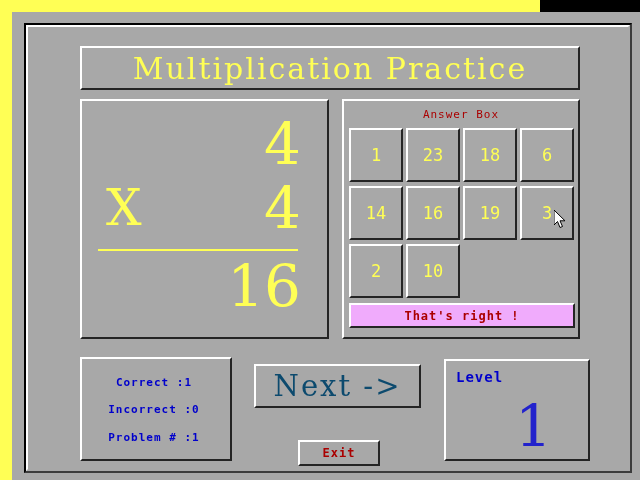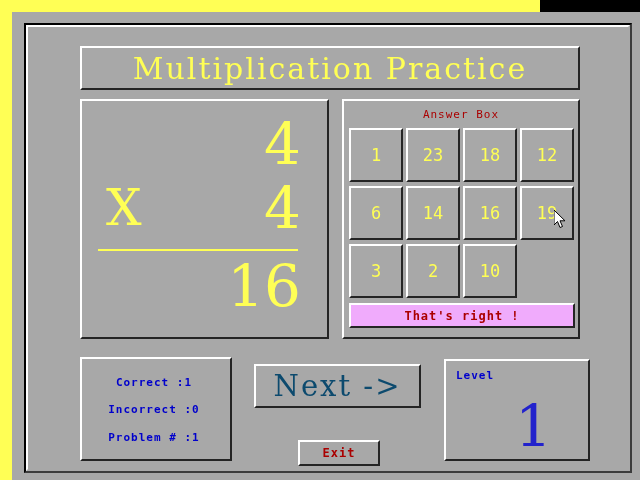--- a/index.html
+++ b/index.html
@@ -329,7 +329,6 @@
           <div class="ans-btn">1</div>
           <div class="ans-btn">23</div>
           <div class="ans-btn">18</div>
-          <div class="ans-btn">12</div>
           <div class="ans-btn">6</div>
           <div class="ans-btn">14</div>
           <div class="ans-btn">16</div>

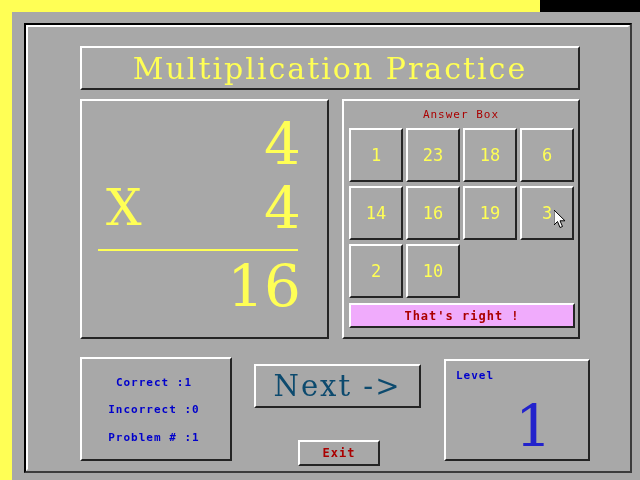--- a/index.html
+++ b/index.html
@@ -273,7 +273,7 @@
     position: absolute;
     left: 10px;
     top: 8px;
-    font-size: 11px;
+    font-size: 14px;
     font-weight: bold;
     letter-spacing: 1px;
     color: #0000cc;

